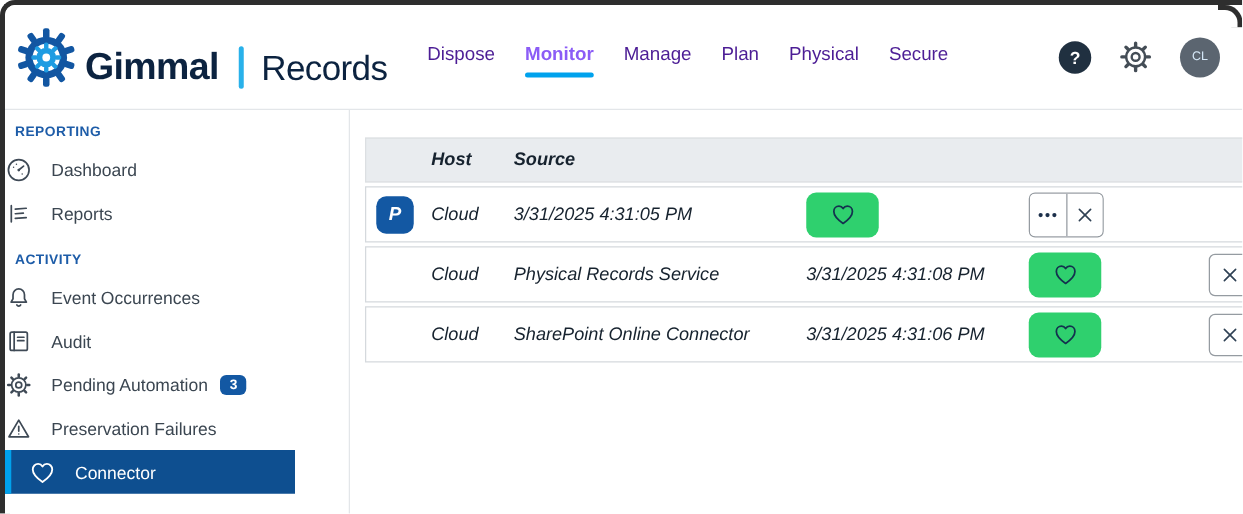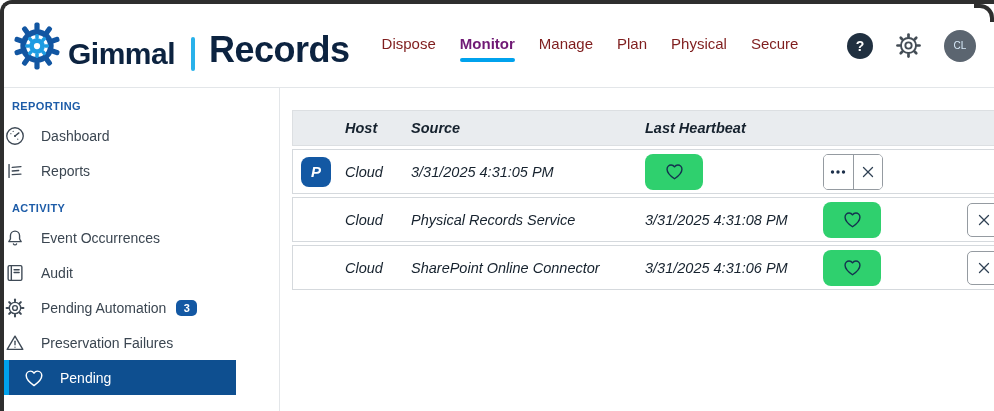--- a/index.html
+++ b/index.html
@@ -25,7 +25,7 @@
   .brand { display:flex; align-items:flex-end; }
   .brand-name { font-size:30px; font-weight:bold; color:#0c2340; letter-spacing:-0.5px; margin-left:6px; }
   .brand-divider { width:4px; height:34px; background:#29b1ea; border-radius:2px; margin:0 14px 0 16px; }
-  .brand-product { font-size:36px; font-weight:bold; color:#0c2340; letter-spacing:-0.5px; }
+  .brand-product { font-size:28px; font-weight:normal; color:#0c2340; letter-spacing:-0.5px; }
 
   .primary-nav { display:flex; align-items:center; gap:24px; margin-left:32px; }
   .nav-item { font-size:15px; color:#7f1d1d; text-decoration:none; position:relative; padding:6px 0 10px 0; cursor:pointer; }

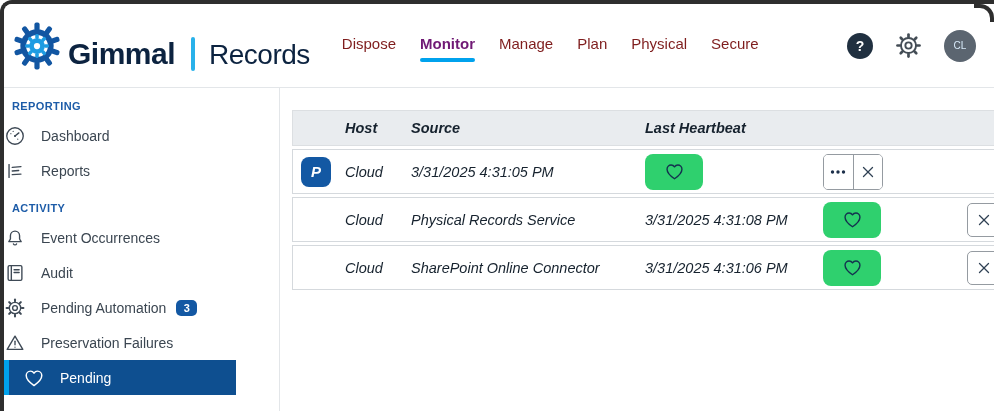--- a/index.html
+++ b/index.html
@@ -28,7 +28,7 @@
   .brand-product { font-size:28px; font-weight:normal; color:#0c2340; letter-spacing:-0.5px; }
 
   .primary-nav { display:flex; align-items:center; gap:24px; margin-left:32px; }
-  .nav-item { font-size:15px; color:#7f1d1d; text-decoration:none; position:relative; padding:6px 0 10px 0; cursor:pointer; }
+  .nav-item { font-size:15px; color:#4c1d95; text-decoration:none; position:relative; padding:6px 0 10px 0; cursor:pointer; }
   .nav-item.active { color:#701a75; font-weight:bold; }
   .nav-item.active::after {
     content:""; position:absolute; left:0; right:0; bottom:0;

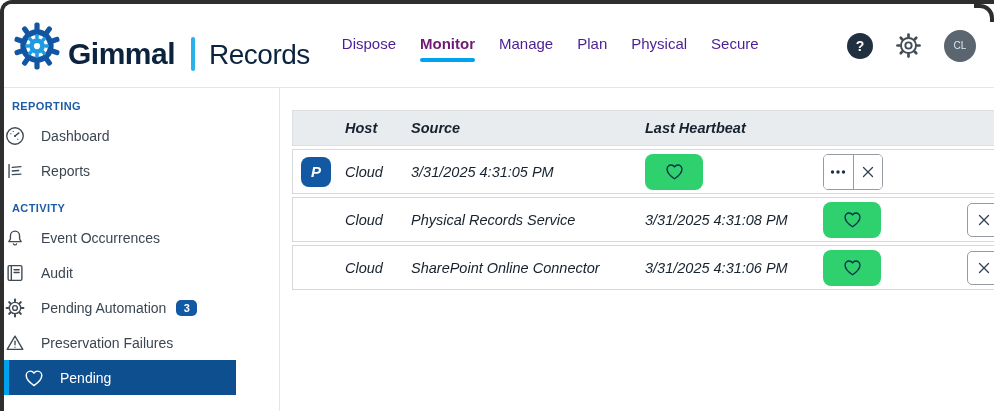--- a/index.html
+++ b/index.html
@@ -29,7 +29,7 @@
 
   .primary-nav { display:flex; align-items:center; gap:24px; margin-left:32px; }
   .nav-item { font-size:15px; color:#4c1d95; text-decoration:none; position:relative; padding:6px 0 10px 0; cursor:pointer; }
-  .nav-item.active { color:#701a75; font-weight:bold; }
+  .nav-item.active { color:#8b5cf6; font-weight:bold; }
   .nav-item.active::after {
     content:""; position:absolute; left:0; right:0; bottom:0;
     height:4px; background:#00a2ed; border-radius:2px;

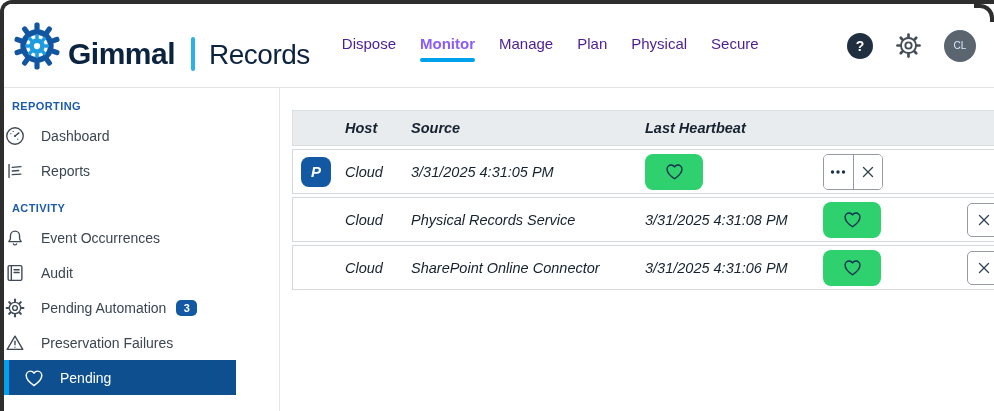--- a/index.html
+++ b/index.html
@@ -281,7 +281,6 @@
           <div></div>
           <div>Host</div>
           <div>Source</div>
-          <div>Last Heartbeat</div>
           <div></div>
             <div></div>
         </div>

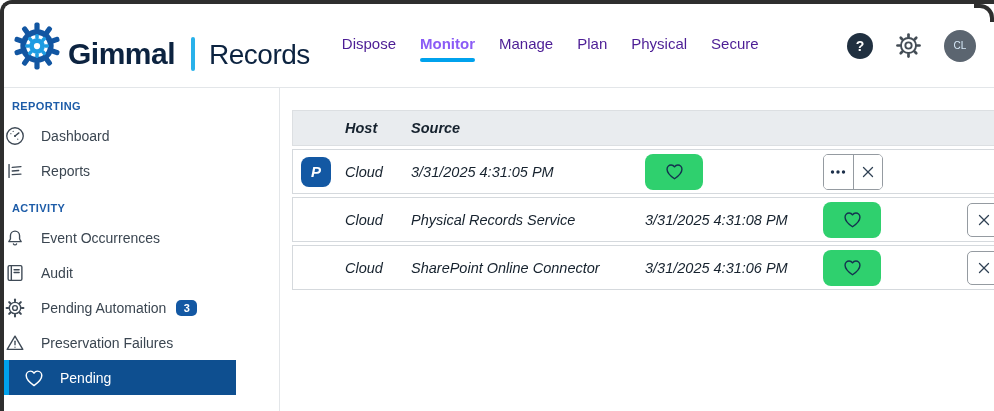--- a/index.html
+++ b/index.html
@@ -270,7 +270,7 @@
             <path d="M12 20.3C9.2 18.4 3.5 14 3.5 9.4 3.5 6.6 5.6 4.5 8.2 4.5c1.6 0 3 .9 3.8 2.2.8-1.3 2.2-2.2 3.8-2.2 2.6 0 4.7 2.1 4.7 4.9 0 4.6-5.7 9-8.5 10.9z"></path>
           </svg>
         </span>
-        <span class="lbl">Pending</span>
+        <span class="lbl">Connector</span>
       </div>
     </aside>
 

